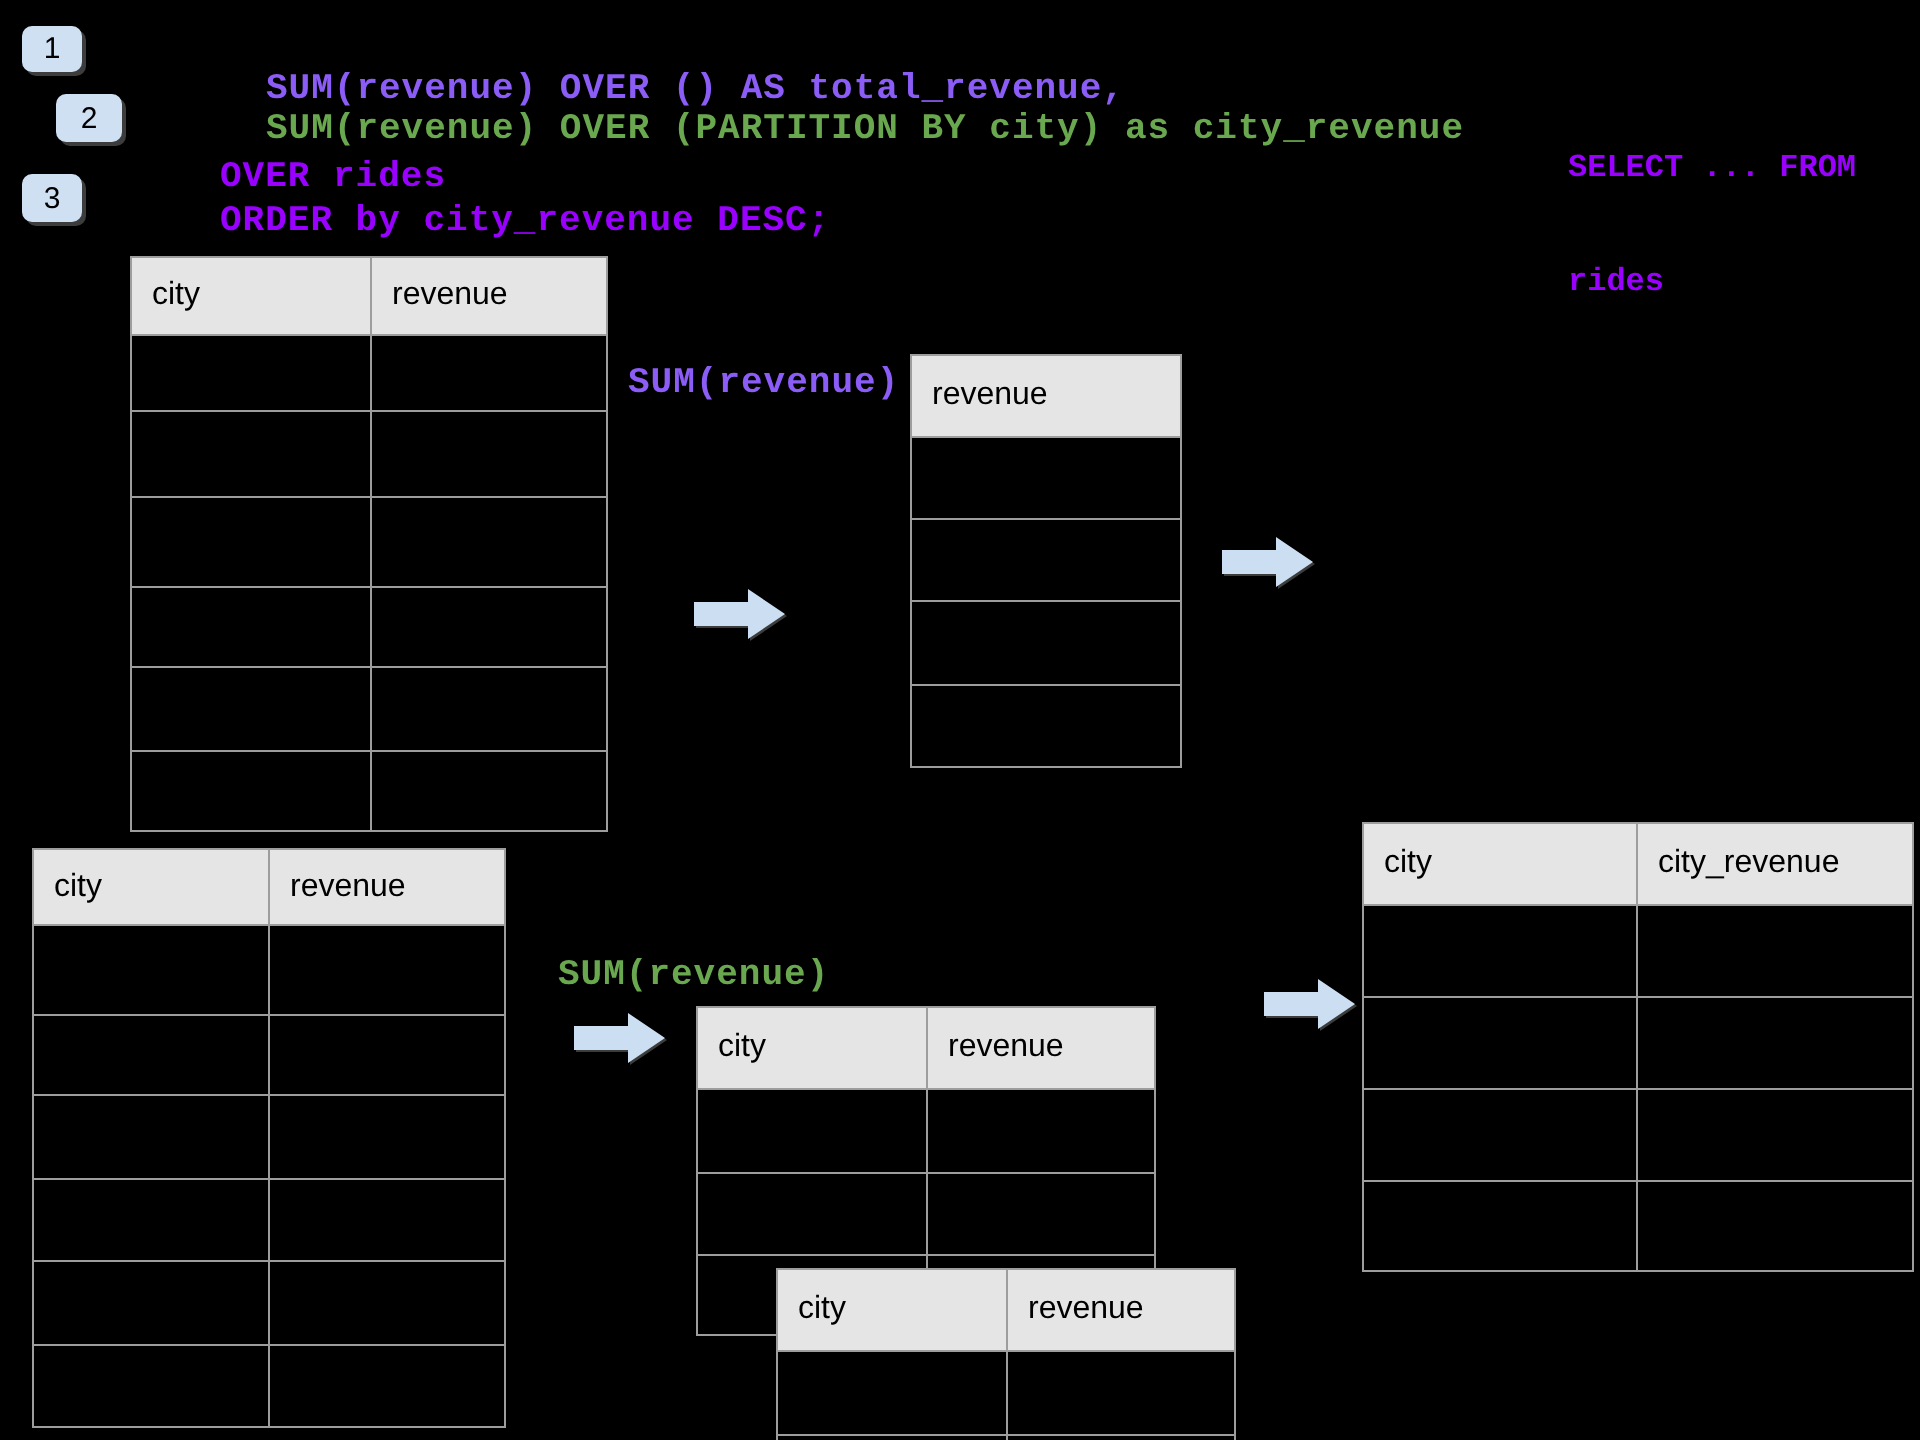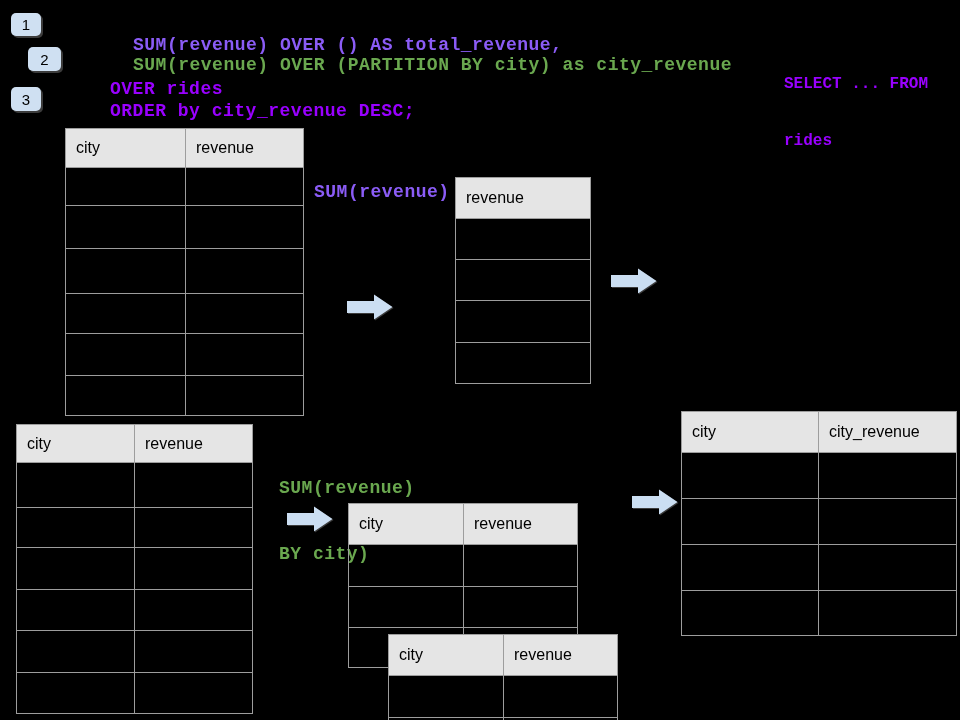--- a/index.html
+++ b/index.html
@@ -67,7 +67,6 @@
 
   <div class="code c-green" style="left:279px;top:433px">
     <div>SUM(revenue)</div>
-    <div>BY city)</div>
   </div>
 
   <table class="tbl" style="left:65px;top:128px">

